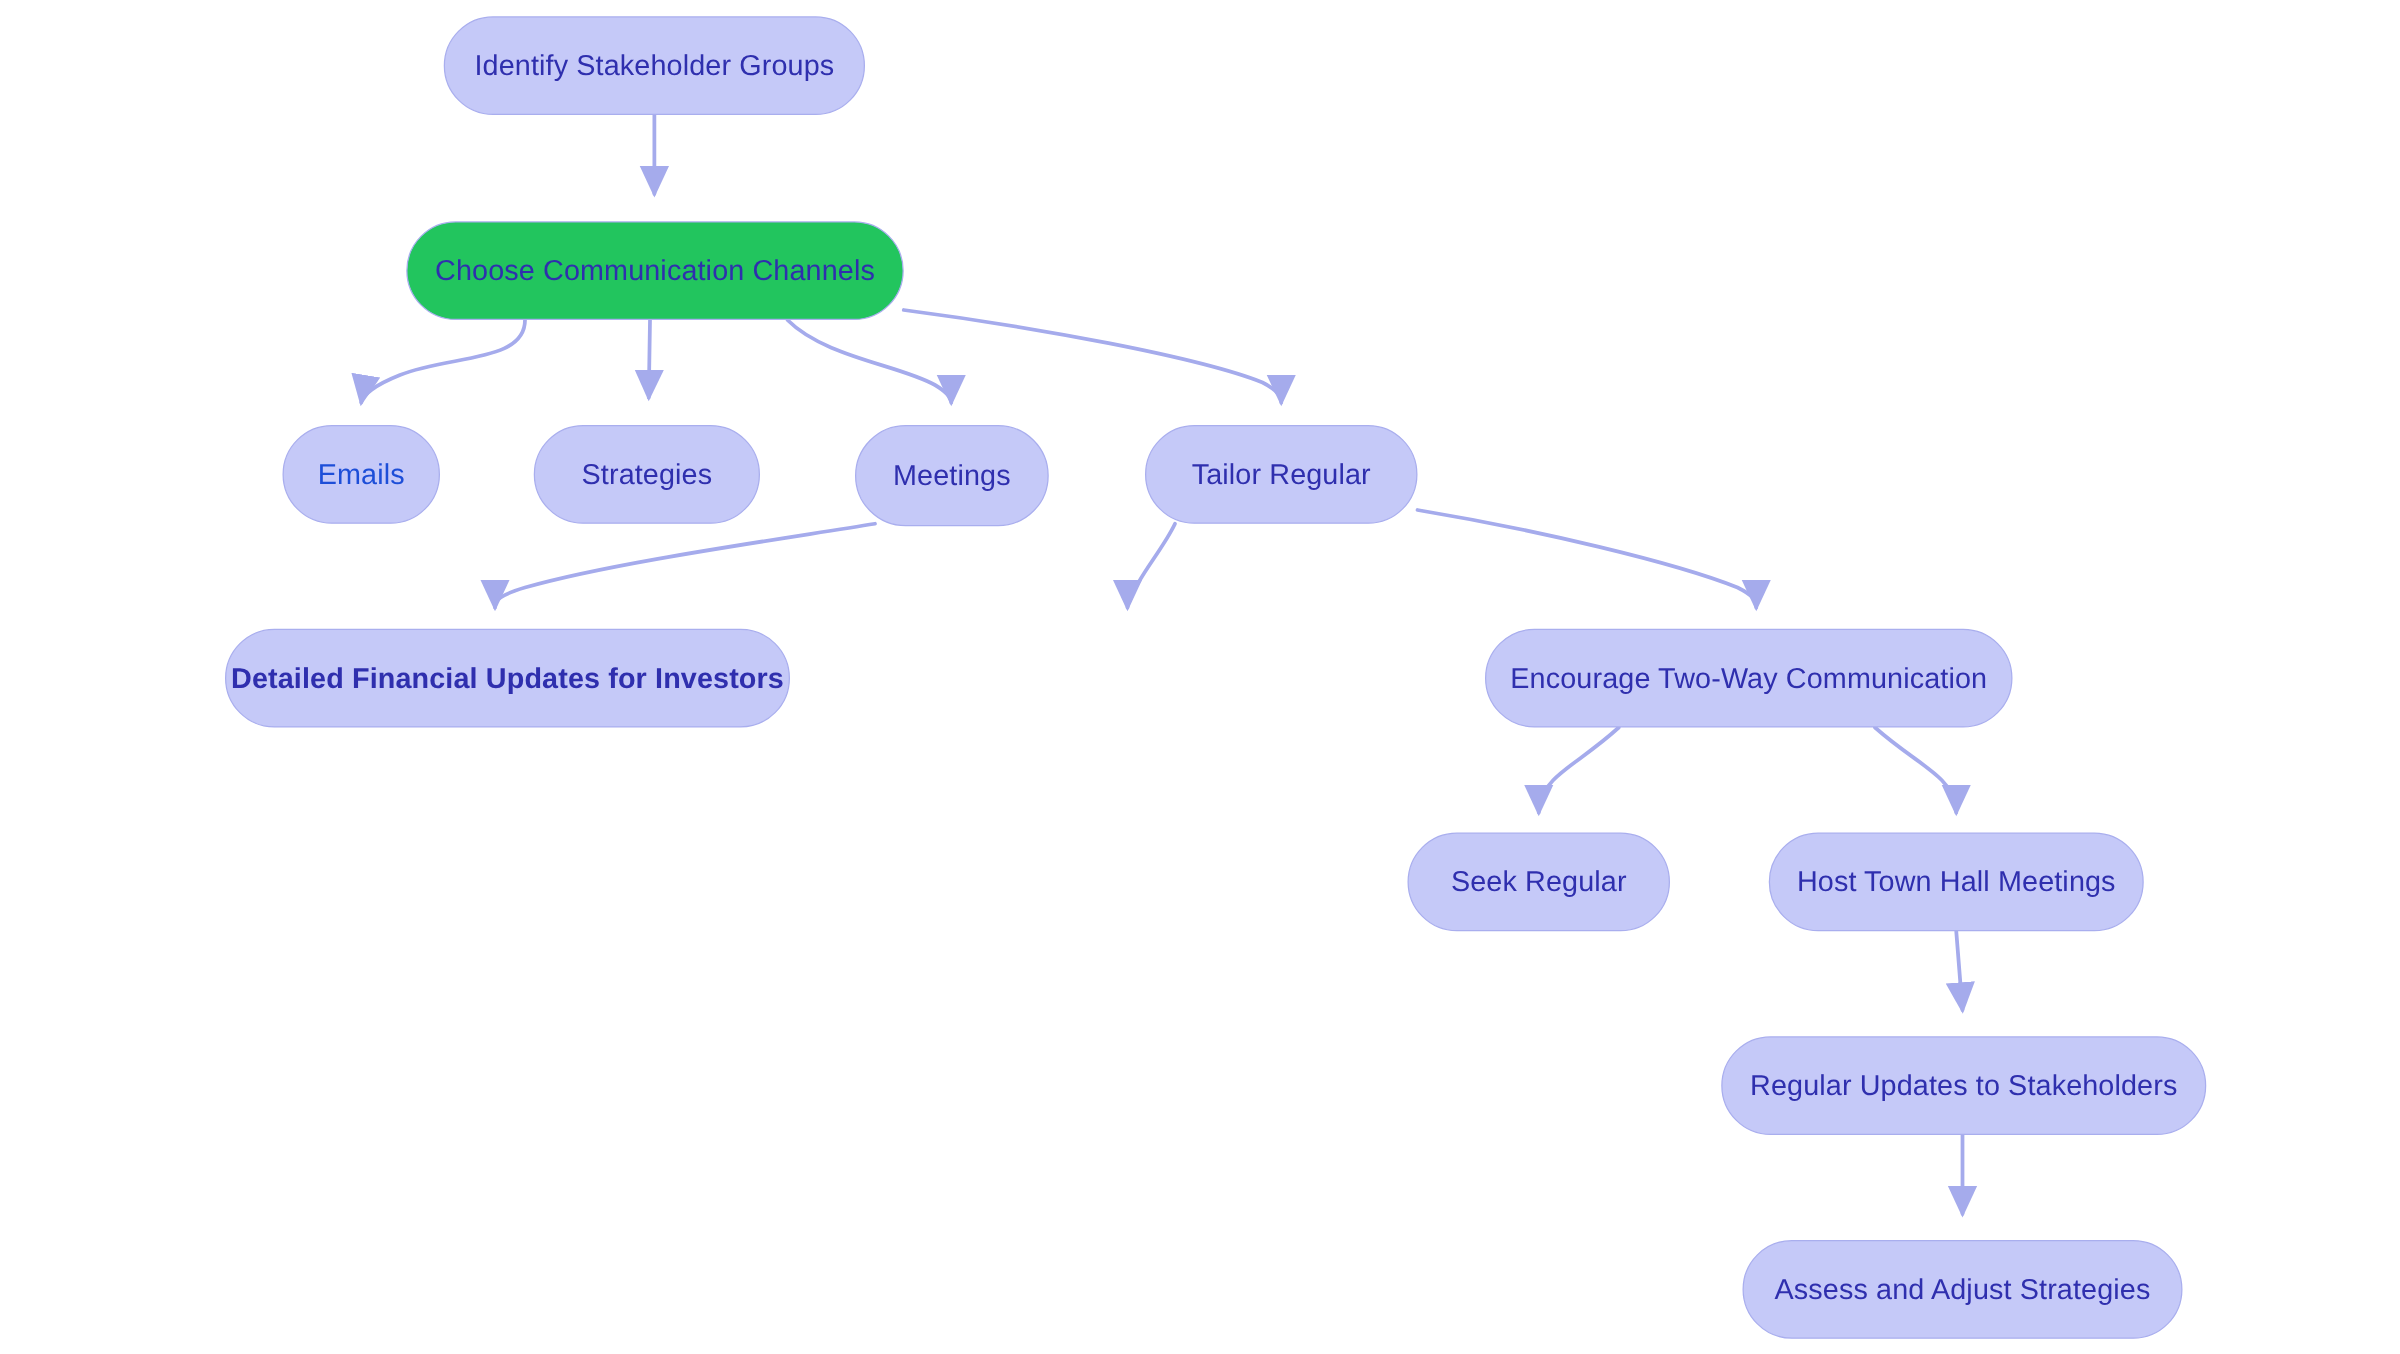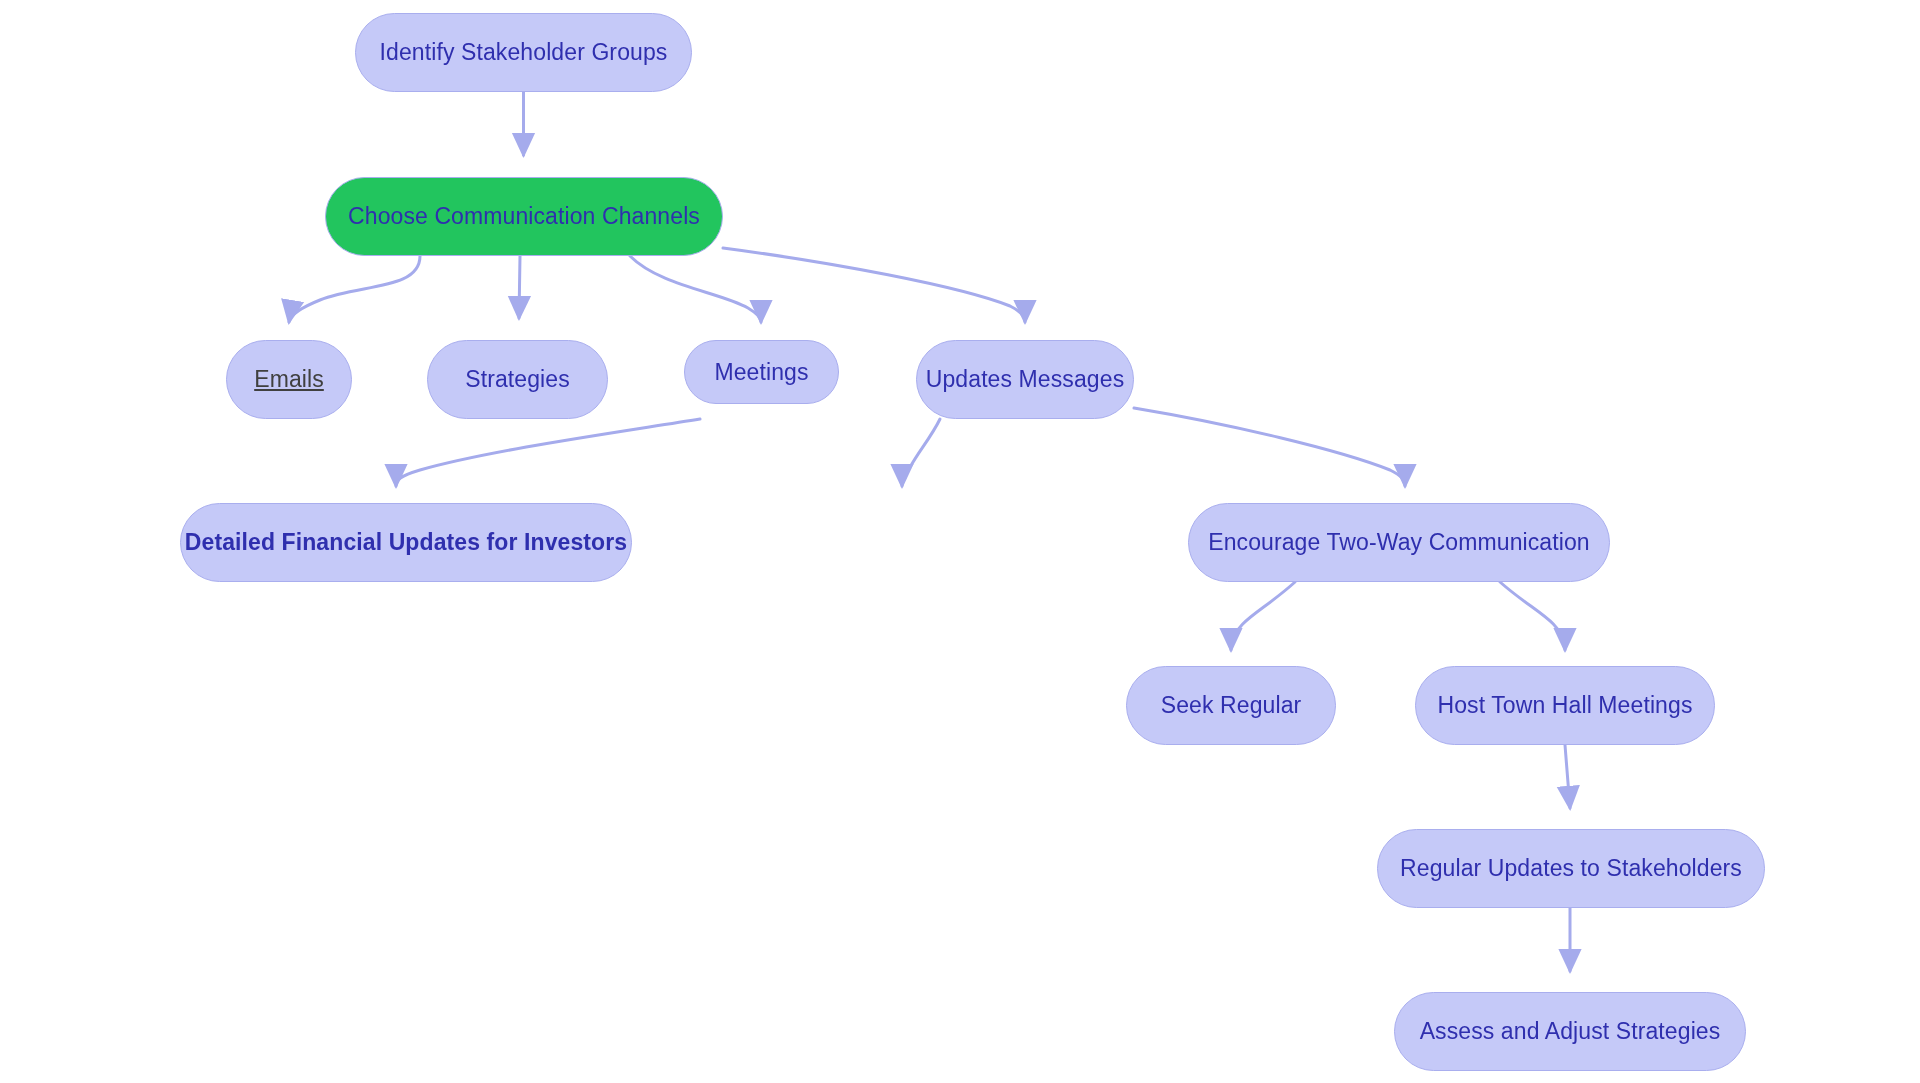--- a/index.html
+++ b/index.html
@@ -85,7 +85,7 @@
       <div class="node" style="left: 325px; top: 177px; width: 398px; height: 79px; background: #22c55e; border-color: rgb(169, 174, 238); color: rgb(47, 47, 174);">
         <span class="node-label">Choose Communication Channels</span>
       </div>
-      <div class="node" style="left: 226px; top: 340px; width: 126px; height: 79px; background: rgb(197, 201, 248); border-color: rgb(169, 174, 238); color: #404040; text-decoration: underline;">
+      <div class="node" style="left: 226px; top: 340px; width: 126px; height: 79px; background: rgb(197, 201, 248); border-color: rgb(169, 174, 238); color: #1d4ed8;">
         <span class="node-label">Emails</span>
       </div>
       <div class="node" style="left: 427px; top: 340px; width: 181px; height: 79px; background: rgb(197, 201, 248); border-color: rgb(169, 174, 238); color: rgb(47, 47, 174);">

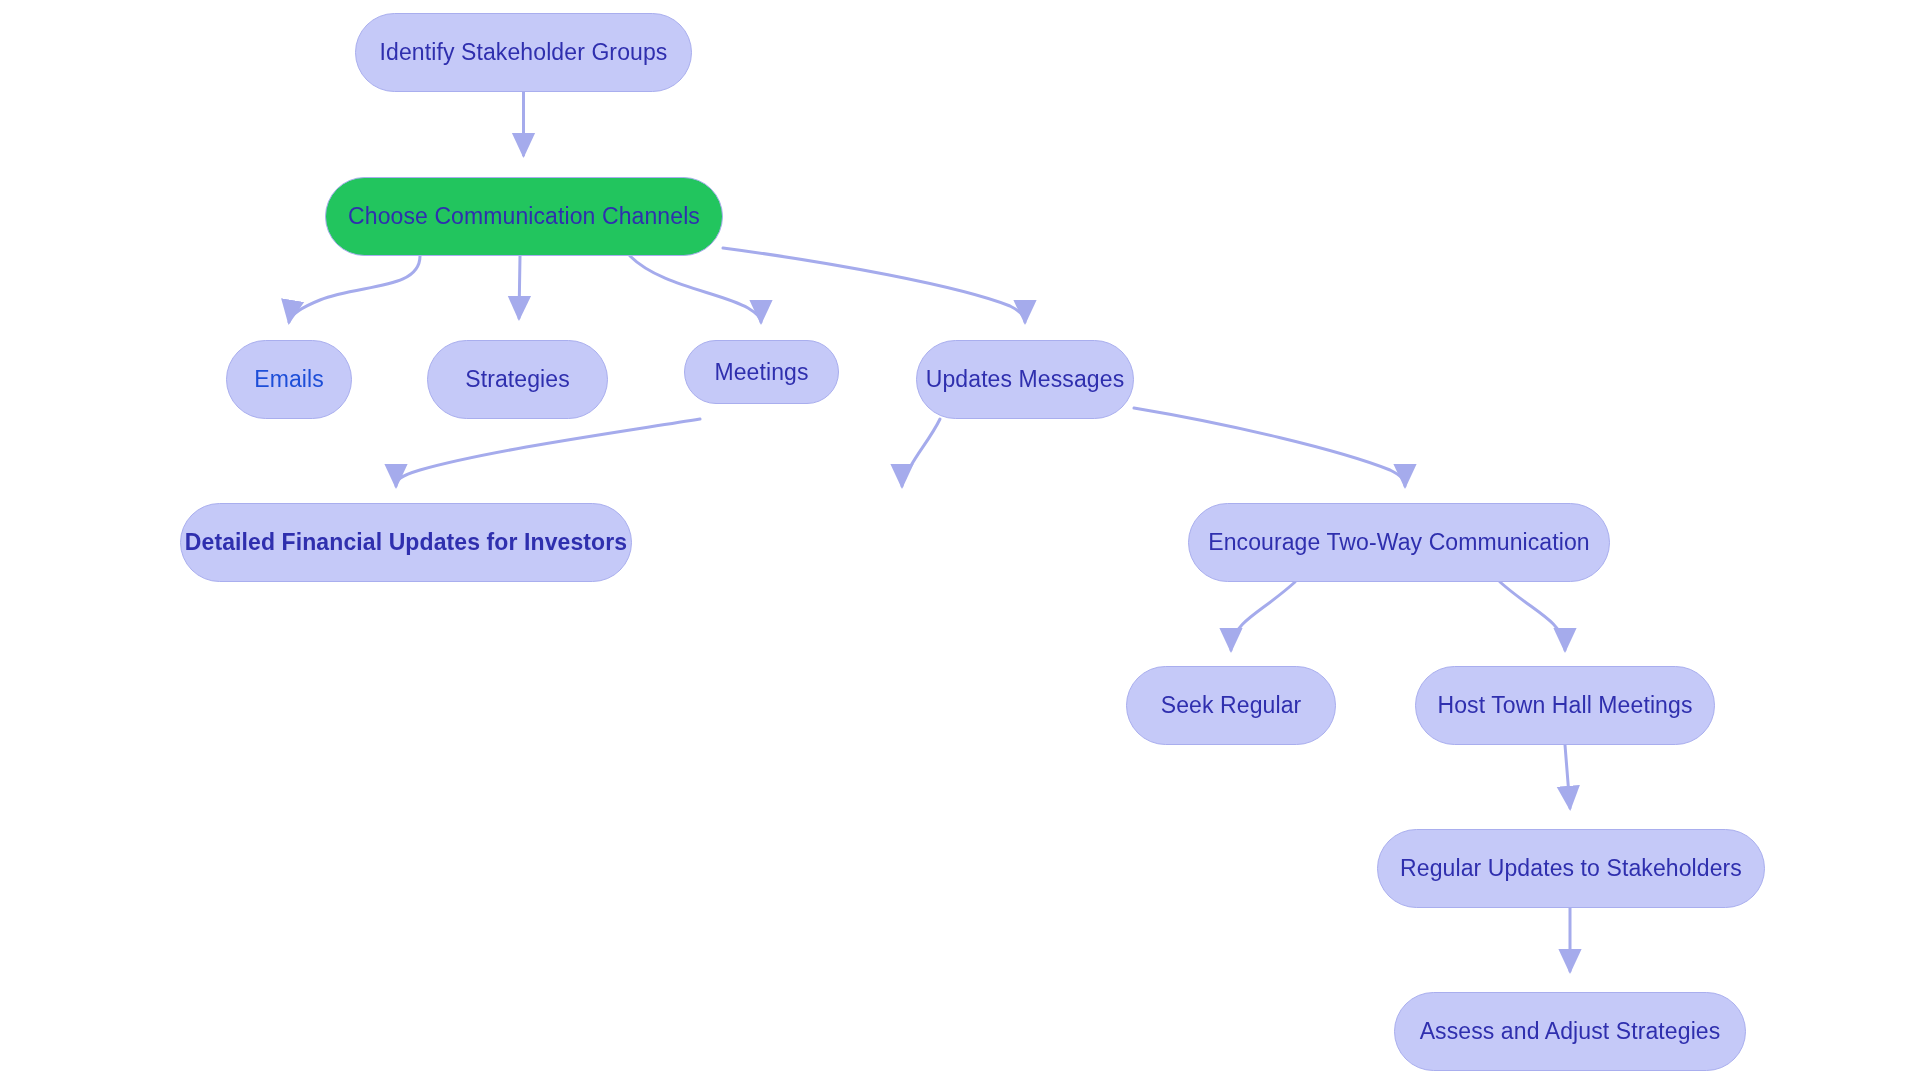--- a/index.html
+++ b/index.html
@@ -91,7 +91,7 @@
       <div class="node" style="left: 427px; top: 340px; width: 181px; height: 79px; background: rgb(197, 201, 248); border-color: rgb(169, 174, 238); color: rgb(47, 47, 174);">
         <span class="node-label">Strategies</span>
       </div>
-      <div class="node" style="left: 684px; top: 340px; width: 155px; height: 64px; background: rgb(197, 201, 248); border-color: rgb(169, 174, 238); color: rgb(47, 47, 174);">
+      <div class="node" style="left: 684px; top: 340px; width: 155px; height: 81px; background: rgb(197, 201, 248); border-color: rgb(169, 174, 238); color: rgb(47, 47, 174);">
         <span class="node-label">Meetings</span>
       </div>
       <div class="node" style="left: 916px; top: 340px; width: 218px; height: 79px; background: rgb(197, 201, 248); border-color: rgb(169, 174, 238); color: rgb(47, 47, 174);">

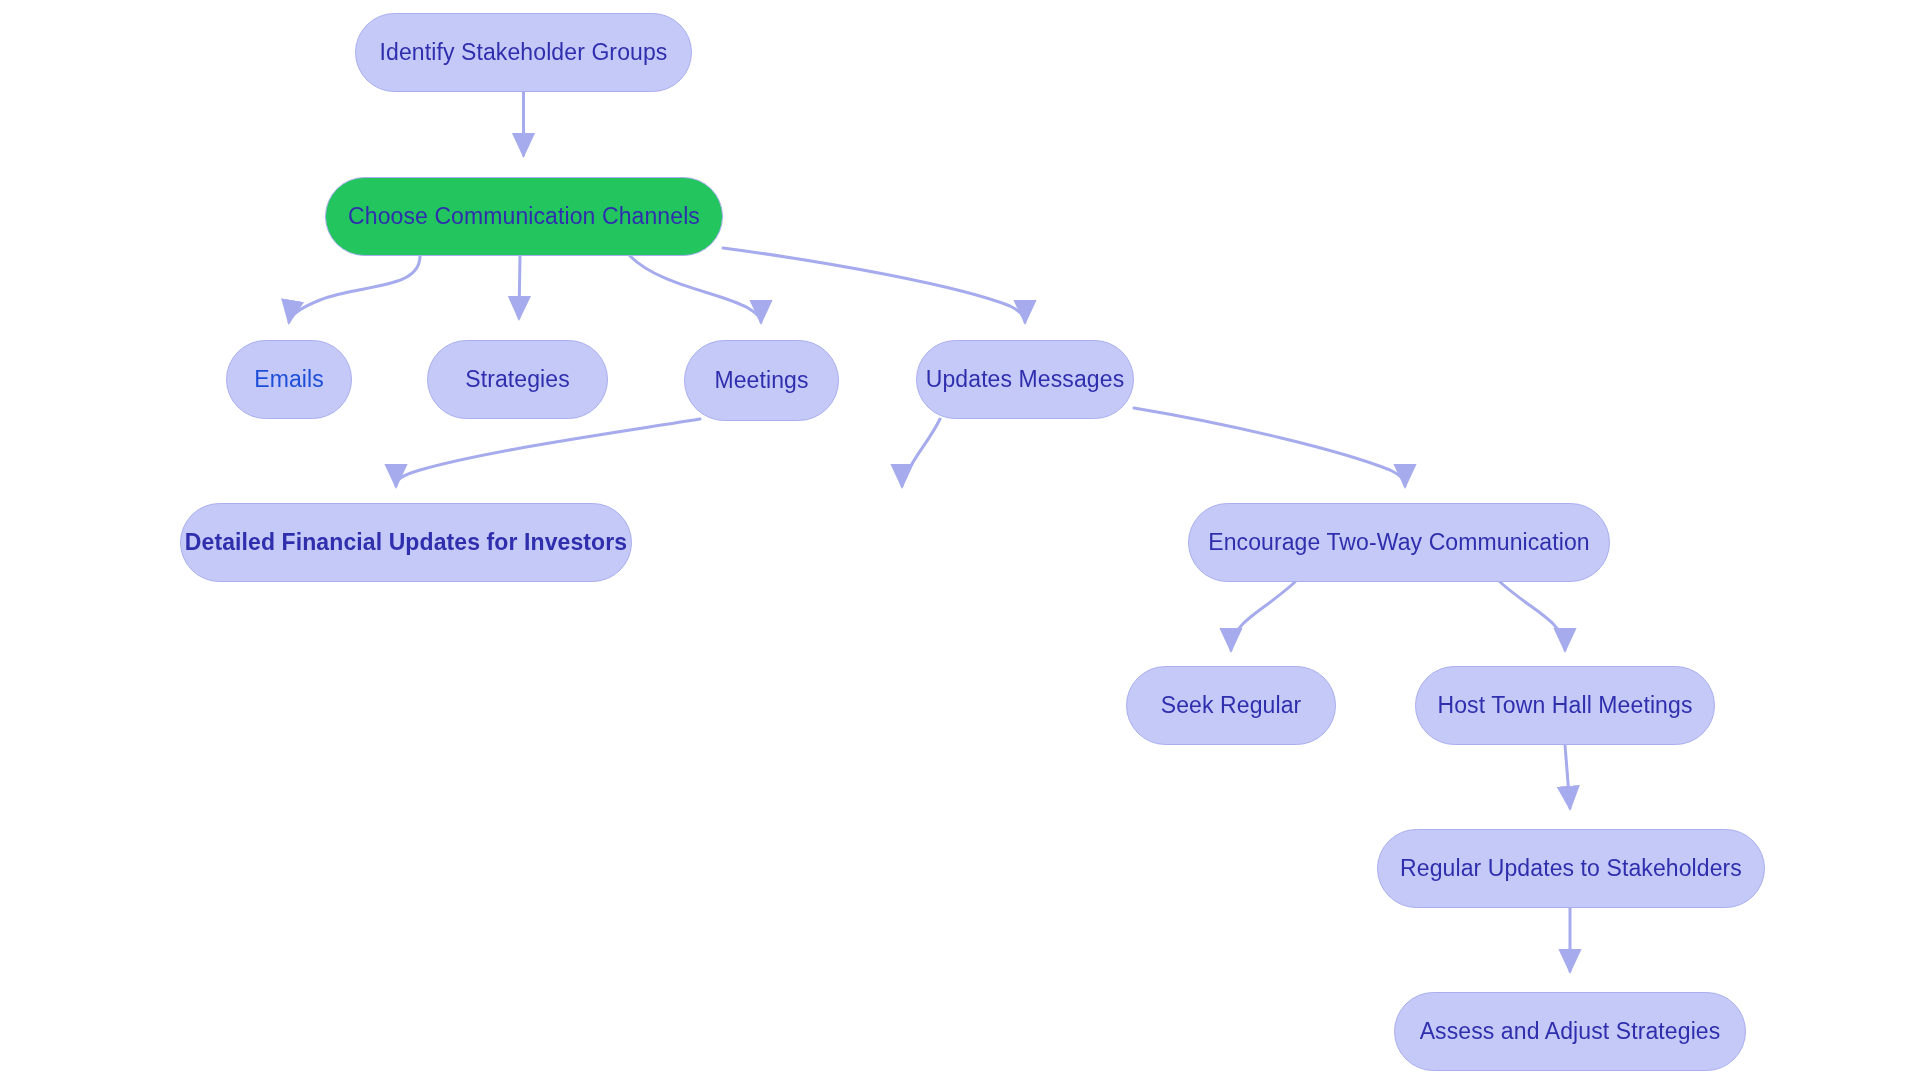--- a/index.html
+++ b/index.html
@@ -95,7 +95,7 @@
         <span class="node-label">Meetings</span>
       </div>
       <div class="node" style="left: 916px; top: 340px; width: 218px; height: 79px; background: rgb(197, 201, 248); border-color: rgb(169, 174, 238); color: rgb(47, 47, 174);">
-        <span class="node-label">Updates Messages</span>
+        <span class="node-label">Tailor Regular</span>
       </div>
       <div class="node" style="left: 180px; top: 503px; width: 452px; height: 79px; background: rgb(197, 201, 248); border-color: rgb(169, 174, 238); color: rgb(47, 47, 174); font-weight: bold;">
         <span class="node-label">Detailed Financial Updates for Investors</span>

